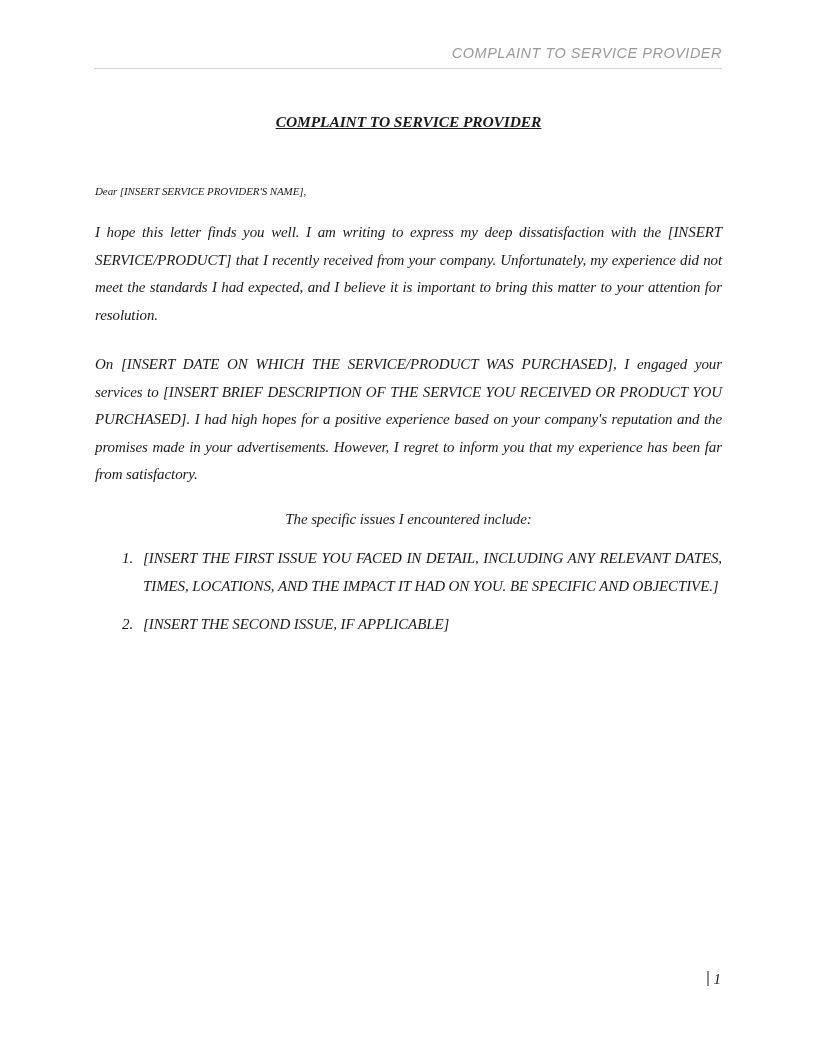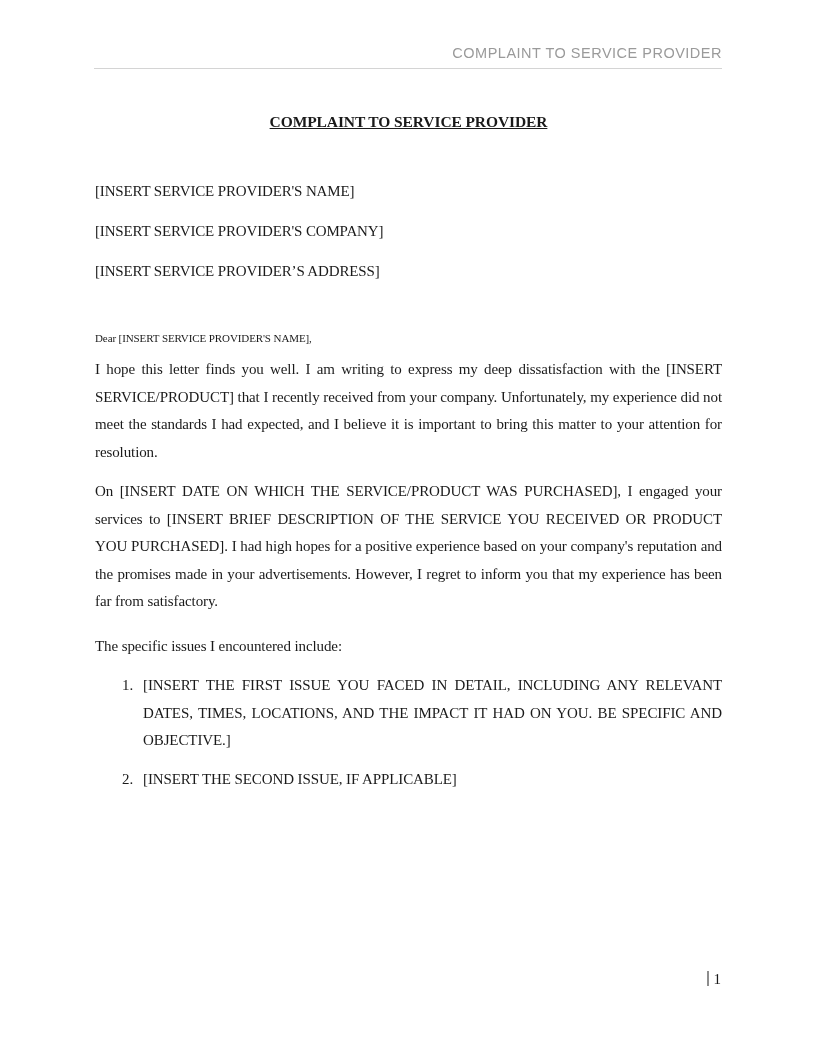--- a/index.html
+++ b/index.html
@@ -17,6 +17,7 @@
     overflow: hidden;
     font-family: "Liberation Serif", "DejaVu Serif", serif;
     color: #1a1a1a;
+    font-style: italic;
   }
 
   

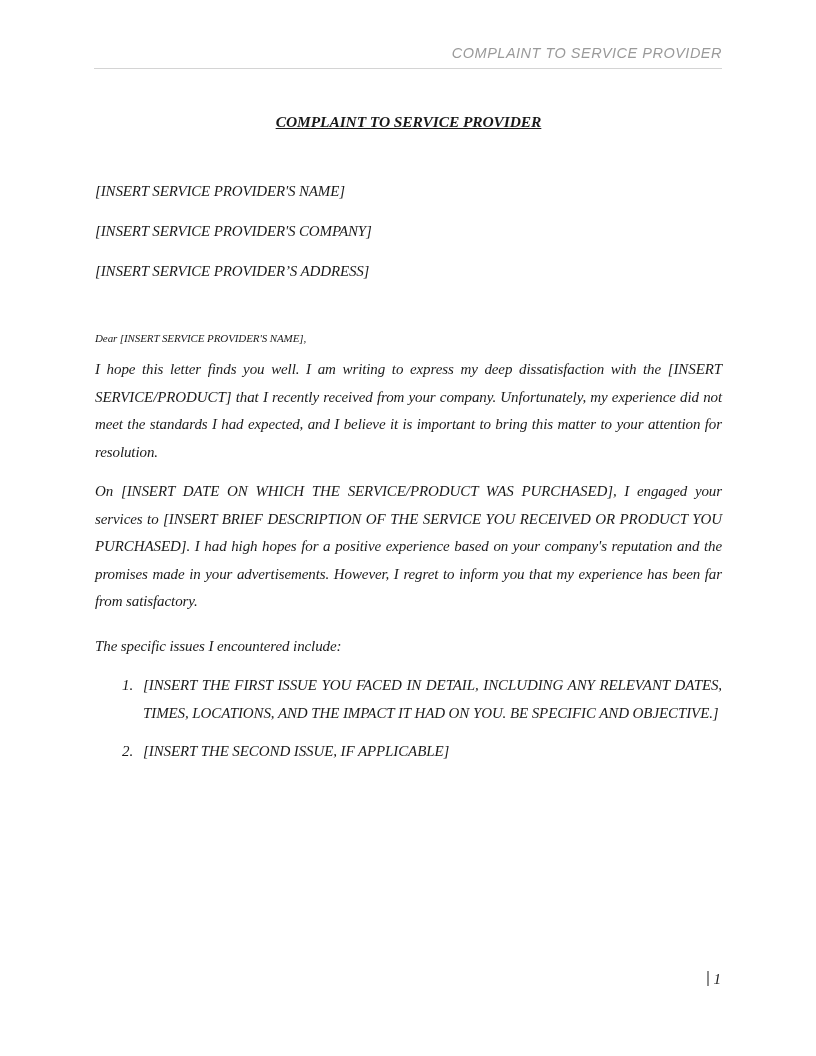--- a/index.html
+++ b/index.html
@@ -177,11 +177,6 @@
 
     <h1 class="doc-title">COMPLAINT TO SERVICE PROVIDER</h1>
 
-    <div class="recipient-block">
-      <p class="recipient-line">[INSERT SERVICE PROVIDER'S NAME]</p>
-      <p class="recipient-line">[INSERT  SERVICE PROVIDER'S COMPANY]</p>
-      <p class="recipient-line">[INSERT SERVICE PROVIDER’S ADDRESS]</p>
-    </div>
 
 
     <p class="salutation">Dear [INSERT SERVICE PROVIDER'S NAME],</p>

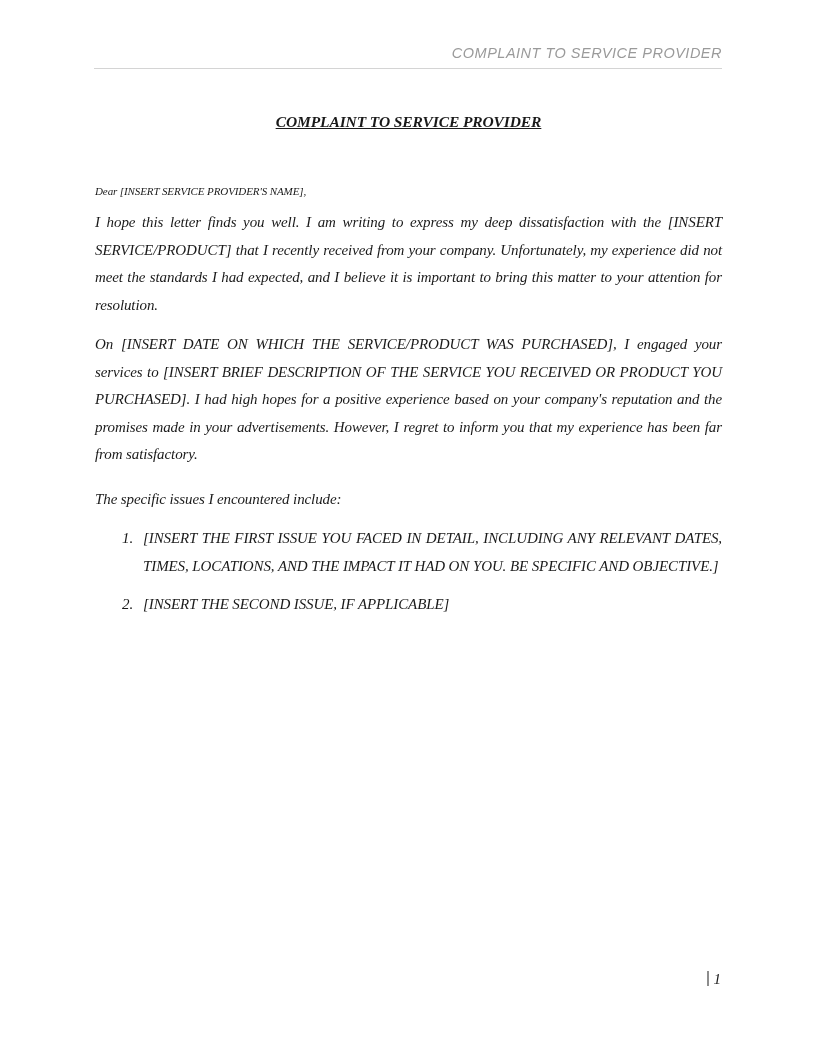--- a/index.html
+++ b/index.html
@@ -95,7 +95,7 @@
   }
 
   .body-par {
-    margin: 12px 0 0 0;
+    margin: 22px 0 0 0;
     font-size: 15px;
     line-height: 27.5px;
     text-align: justify;

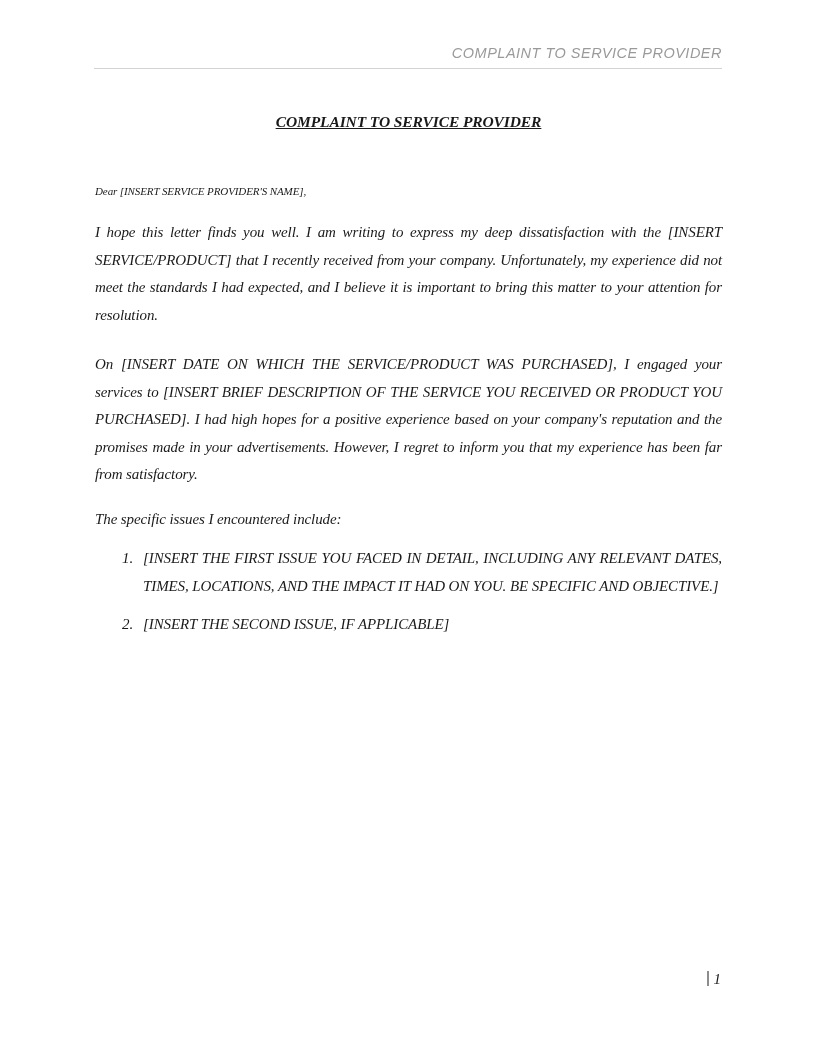--- a/index.html
+++ b/index.html
@@ -107,6 +107,7 @@
     font-size: 15px;
     line-height: 27.5px;
     letter-spacing: -0.1px;
+    text-align: center;
   }
 
   ol.issues {

